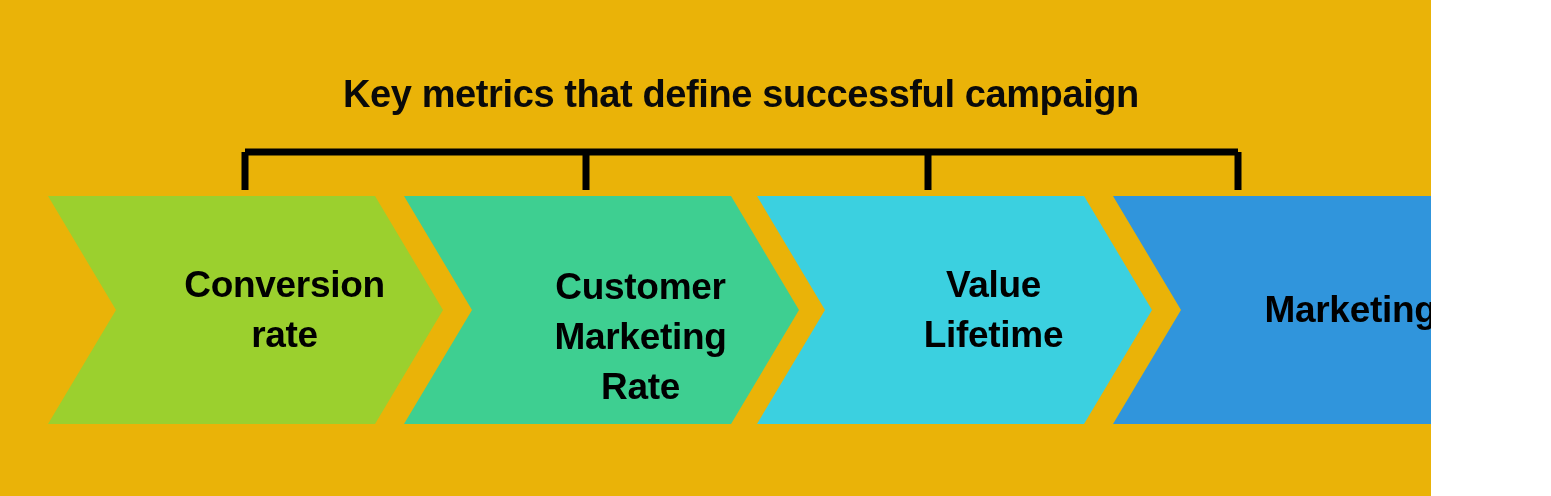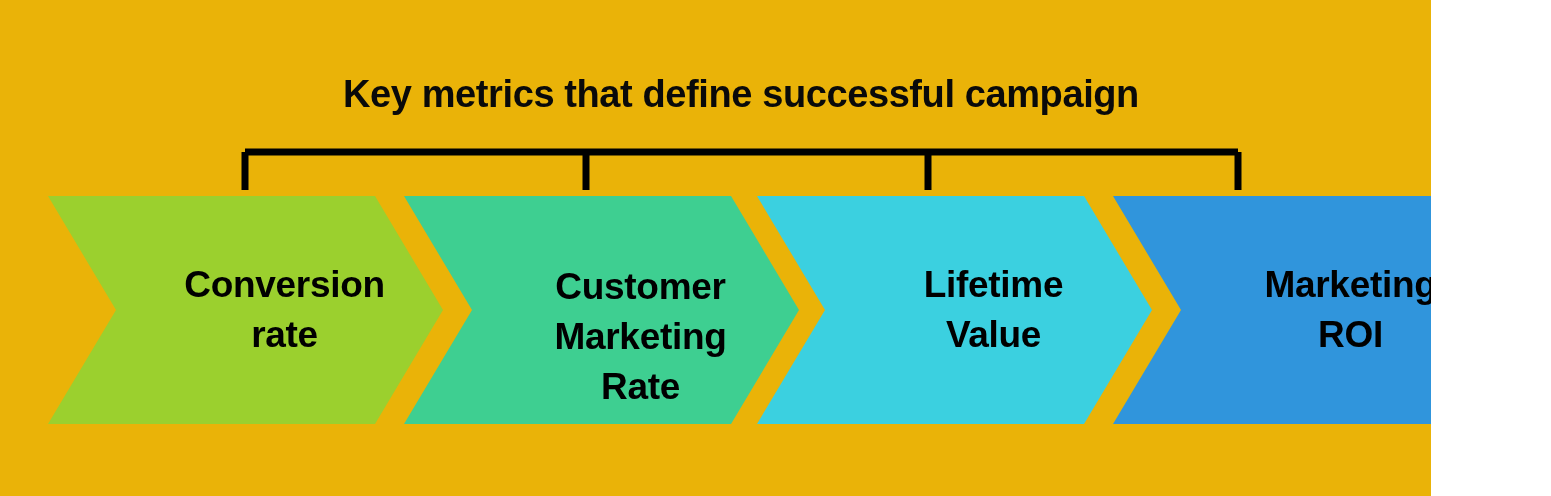--- a/index.html
+++ b/index.html
@@ -124,8 +124,8 @@
           <polygon points="0,0 327,0 395,114 327,228 0,228 68,114" fill="#3BD0E0"></polygon>
         </svg>
         <div class="chevron-label" style="left: 78px; width: 317px;">
+          <span class="ln">Value</span>
           <span class="ln">Lifetime</span>
-          <span class="ln">Value</span>
         </div>
       </div>
       <div class="chevron-wrap" style="left: 1113px; width: 397px; top: 196px;">

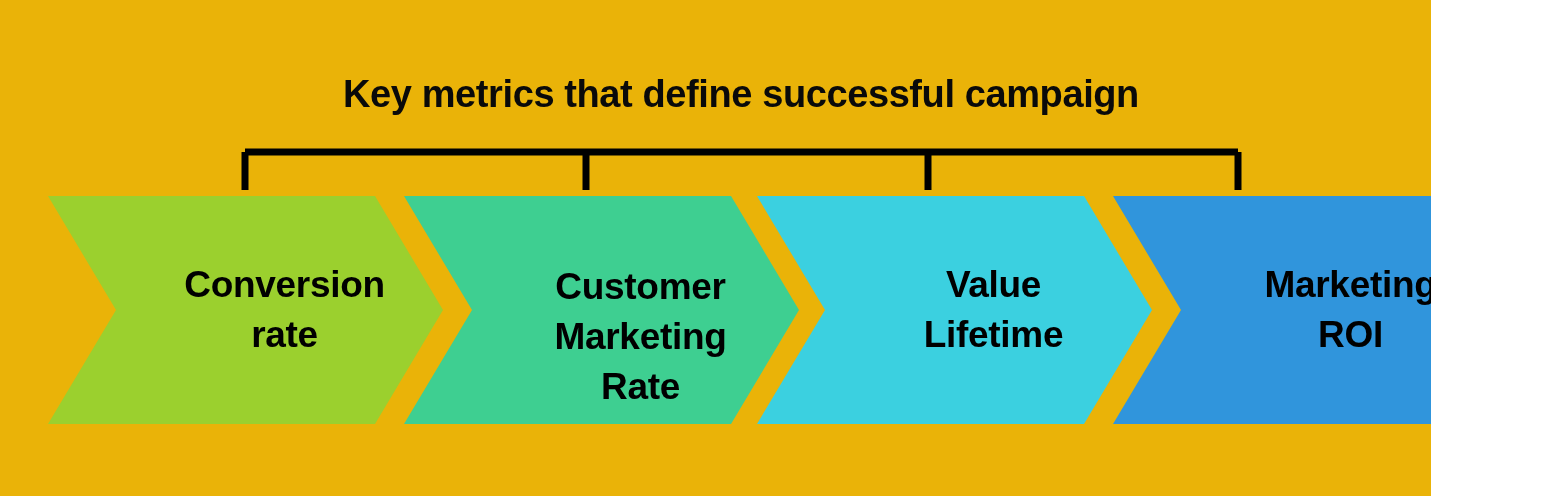--- a/index.html
+++ b/index.html
@@ -134,7 +134,6 @@
         </svg>
         <div class="chevron-label" style="left: 78px; width: 319px;">
           <span class="ln">Marketing</span>
-          <span class="ln">ROI</span>
         </div>
       </div>
     </div>

